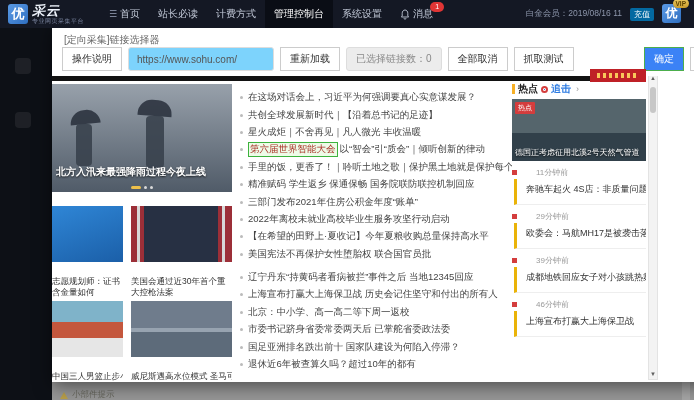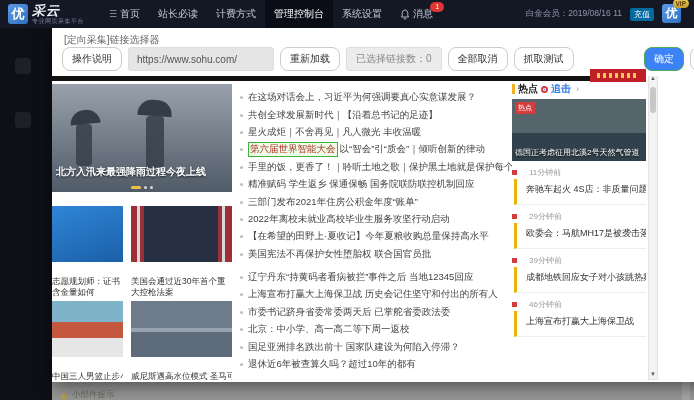--- a/index.html
+++ b/index.html
@@ -35,7 +35,7 @@
   .modal-title{font-size:10px;color:#666}
   .modal-close{position:absolute;top:3px;right:9px;font-size:13px;color:#aaa;cursor:pointer;line-height:14px}
   .toolbar{display:flex;align-items:center;gap:6px;padding:4px 10px 4px;height:26px}
-  .btn{border:1px solid #ccc;border-radius:8px;background:#fff;color:#333;font-size:10px;padding:0 9px;height:24px;line-height:22px;box-sizing:border-box;cursor:pointer;white-space:nowrap}
+  .btn{border:1px solid #ccc;border-radius:0;background:#fff;color:#333;font-size:10px;padding:0 9px;height:24px;line-height:22px;box-sizing:border-box;cursor:pointer;white-space:nowrap}
   .btn.green{background:#3b82f6;border-color:#4cae4c;color:#fff}
   .url-input{width:146px;height:24px;box-sizing:border-box;border:1px solid #ddd;border-radius:3px;background:#e5e5e5;color:#555;font-size:10px;padding:0 8px;font-family:"Liberation Sans",sans-serif}
   .count-box{border:1px solid #ddd;border-radius:3px;background:#ececec;color:#888;font-size:10px;padding:0 9px;height:24px;line-height:22px;box-sizing:border-box;white-space:nowrap}

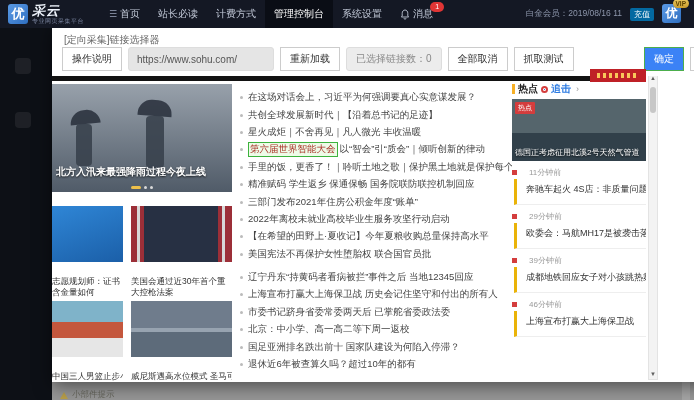--- a/index.html
+++ b/index.html
@@ -37,7 +37,7 @@
   .toolbar{display:flex;align-items:center;gap:6px;padding:4px 10px 4px;height:26px}
   .btn{border:1px solid #ccc;border-radius:0;background:#fff;color:#333;font-size:10px;padding:0 9px;height:24px;line-height:22px;box-sizing:border-box;cursor:pointer;white-space:nowrap}
   .btn.green{background:#3b82f6;border-color:#4cae4c;color:#fff}
-  .url-input{width:146px;height:24px;box-sizing:border-box;border:1px solid #ddd;border-radius:3px;background:#e5e5e5;color:#555;font-size:10px;padding:0 8px;font-family:"Liberation Sans",sans-serif}
+  .url-input{width:146px;height:24px;box-sizing:border-box;border:1px solid #ddd;border-radius:3px;background:#7dd3fc;color:#555;font-size:10px;padding:0 8px;font-family:"Liberation Sans",sans-serif}
   .count-box{border:1px solid #ddd;border-radius:3px;background:#ececec;color:#888;font-size:10px;padding:0 9px;height:24px;line-height:22px;box-sizing:border-box;white-space:nowrap}
   .spacer{flex:1}
   

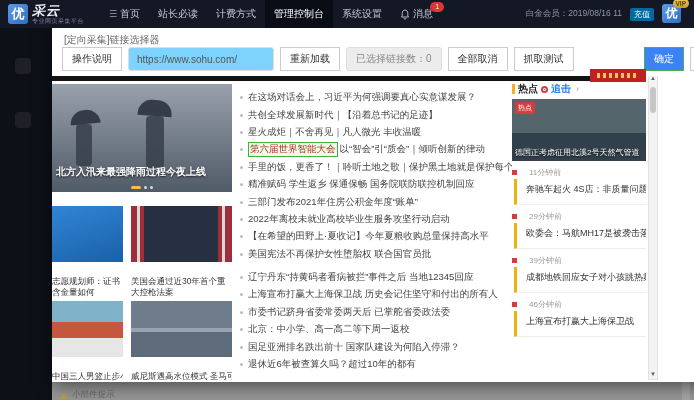--- a/index.html
+++ b/index.html
@@ -96,7 +96,7 @@
   .hot-badge{position:absolute;left:3px;top:3px;background:#d43d3d;color:#fff;font-size:7px;padding:1px 3px;border-radius:1px}
   .hot-cap{position:absolute;left:3px;right:2px;bottom:3px;color:#fff;font-size:8px;white-space:nowrap;overflow:hidden;text-shadow:0 1px 2px rgba(0,0,0,.9)}
   .hot-item{cursor:pointer}
-  .hot-time{display:flex;align-items:center;gap:12px;font-size:8px;color:#999;height:13px;margin-top:5px}
+  .hot-time{display:flex;align-items:center;gap:19px;font-size:8px;color:#999;height:13px;margin-top:5px}
   .hot-dot{width:5px;height:5px;background:#d43d3d;flex-shrink:0}
   .hot-title{margin-left:2px;border-left:3px solid #eab308;border-bottom:1px solid #eee;padding:4px 2px 8px 9px;font-size:9px;color:#333;white-space:nowrap;overflow:hidden}
 </style>

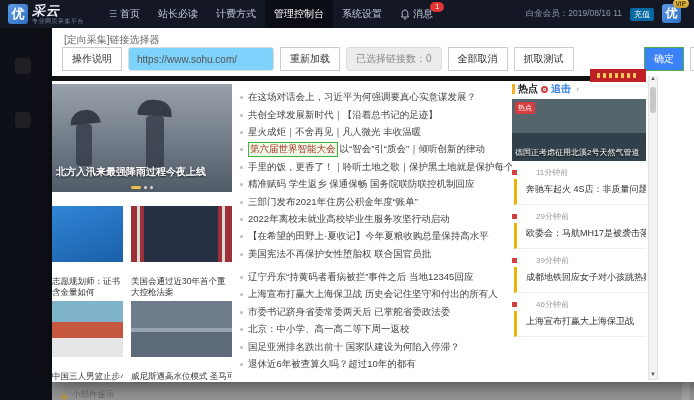--- a/index.html
+++ b/index.html
@@ -290,13 +290,13 @@
             <li class="hl">
               <span class="b"></span>
 
+              <span>北京：中小学、高一高二等下周一返校</span>
+            </li>
+
+            <li class="hl">
+              <span class="b"></span>
+
               <span>市委书记跻身省委常委两天后 已掌舵省委政法委</span>
-            </li>
-
-            <li class="hl">
-              <span class="b"></span>
-
-              <span>北京：中小学、高一高二等下周一返校</span>
             </li>
 
             <li class="hl">

